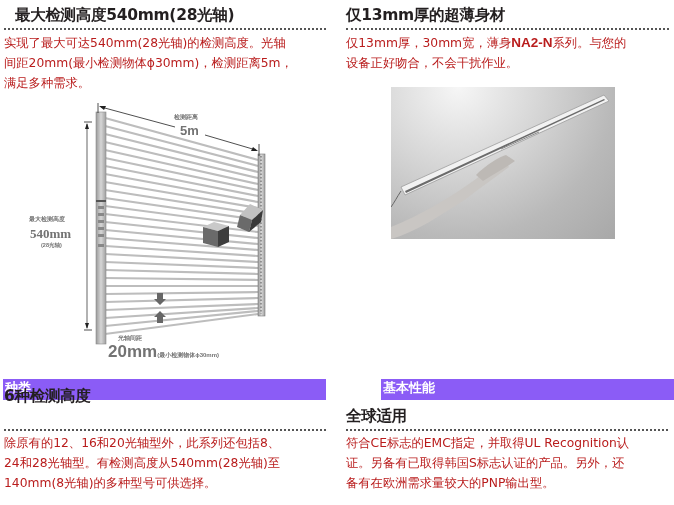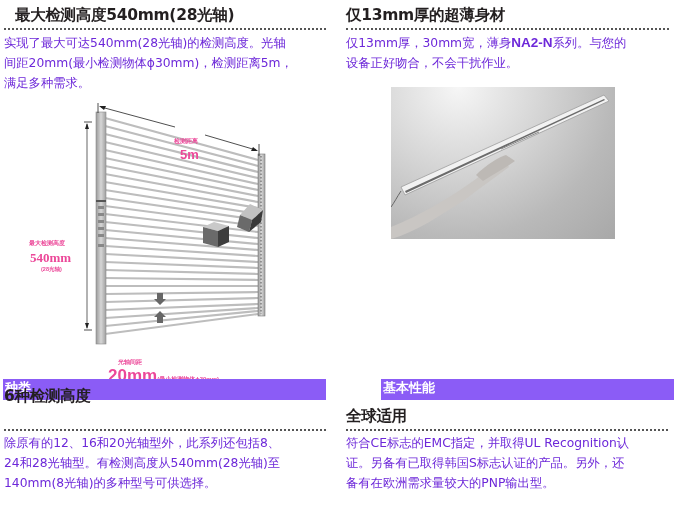--- a/index.html
+++ b/index.html
@@ -7,7 +7,7 @@
          font-family:"DejaVu Sans","Liberation Sans",sans-serif; color:#231f20; }
   .h-title { position:absolute; font-size:15.5px; font-weight:bold; letter-spacing:-0.3px; white-space:nowrap; line-height:20px; }
   .dotline { position:absolute; height:0; border-top:2px dotted #555; }
-  .body-text { position:absolute; font-size:12.3px; line-height:20px; color:#6d28d9; }
+  .body-text { position:absolute; font-size:12.3px; line-height:20px; color:#b91c1c; }
   .body-text b { font-weight:bold; font-family:"Liberation Sans",sans-serif; font-size:13.5px;margin-top:26px; }
   .bar { position:absolute; background:#8b5cf6; color:#fff; font-size:13px; font-weight:bold; line-height:17px; height:21px; padding-left:2px; box-sizing:border-box; }
   .photo { position:absolute; left:391px; top:87px; width:224px; height:152px;

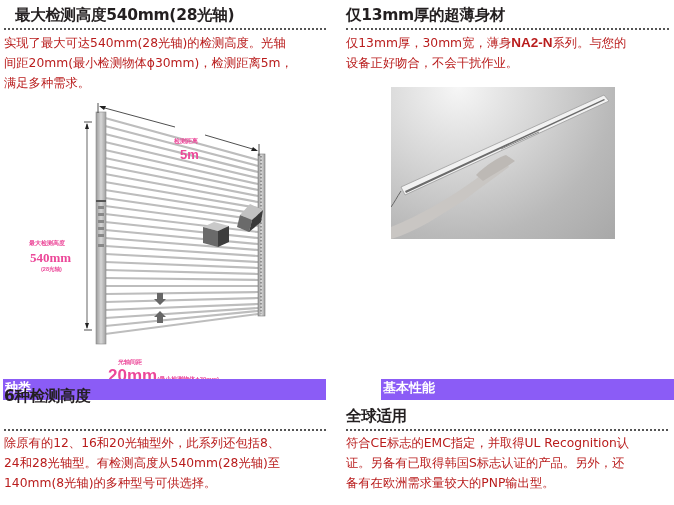--- a/index.html
+++ b/index.html
@@ -13,7 +13,7 @@
   .photo { position:absolute; left:391px; top:87px; width:224px; height:152px;
            background: radial-gradient(ellipse at 30% 0%, #f6f6f6 0%, #d8d8d8 35%, #b9b9b9 70%, #a8a8a8 100%); overflow:hidden; }
   .diagram { position:absolute; left:0; top:95px; width:330px; height:280px; }
-  .dlabel { position:absolute; font-family:"Liberation Sans",sans-serif; color:#ec4899; white-space:nowrap;margin-top:24px; }
+  .dlabel { position:absolute; font-family:"Liberation Sans",sans-serif; color:#737373; white-space:nowrap; }
 </style>
 </head>
 <body>

